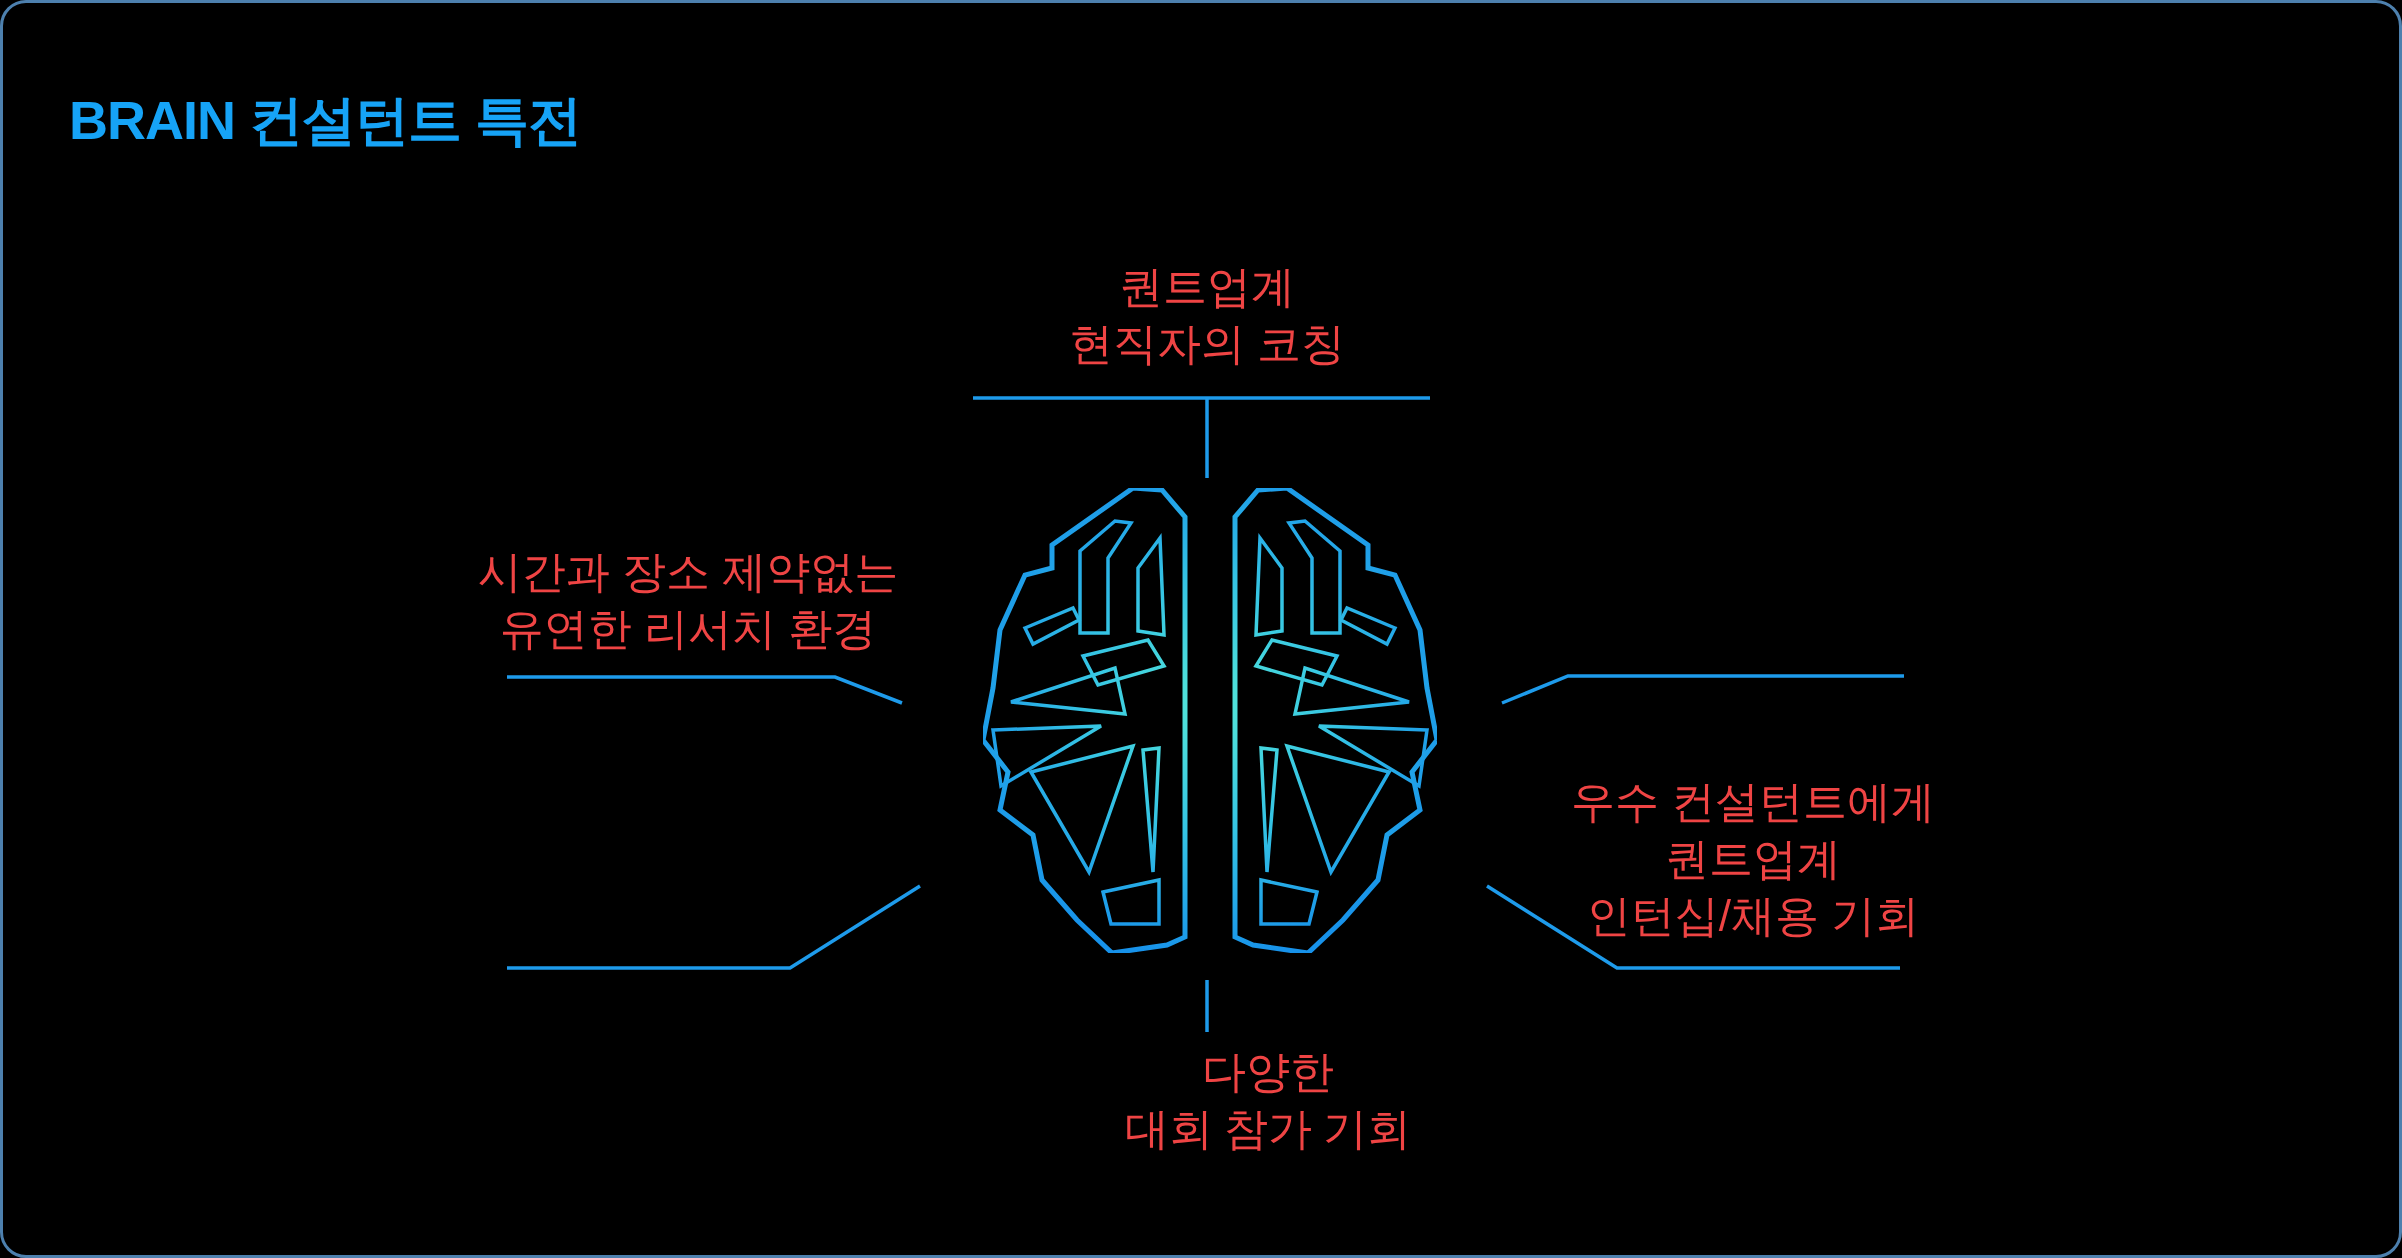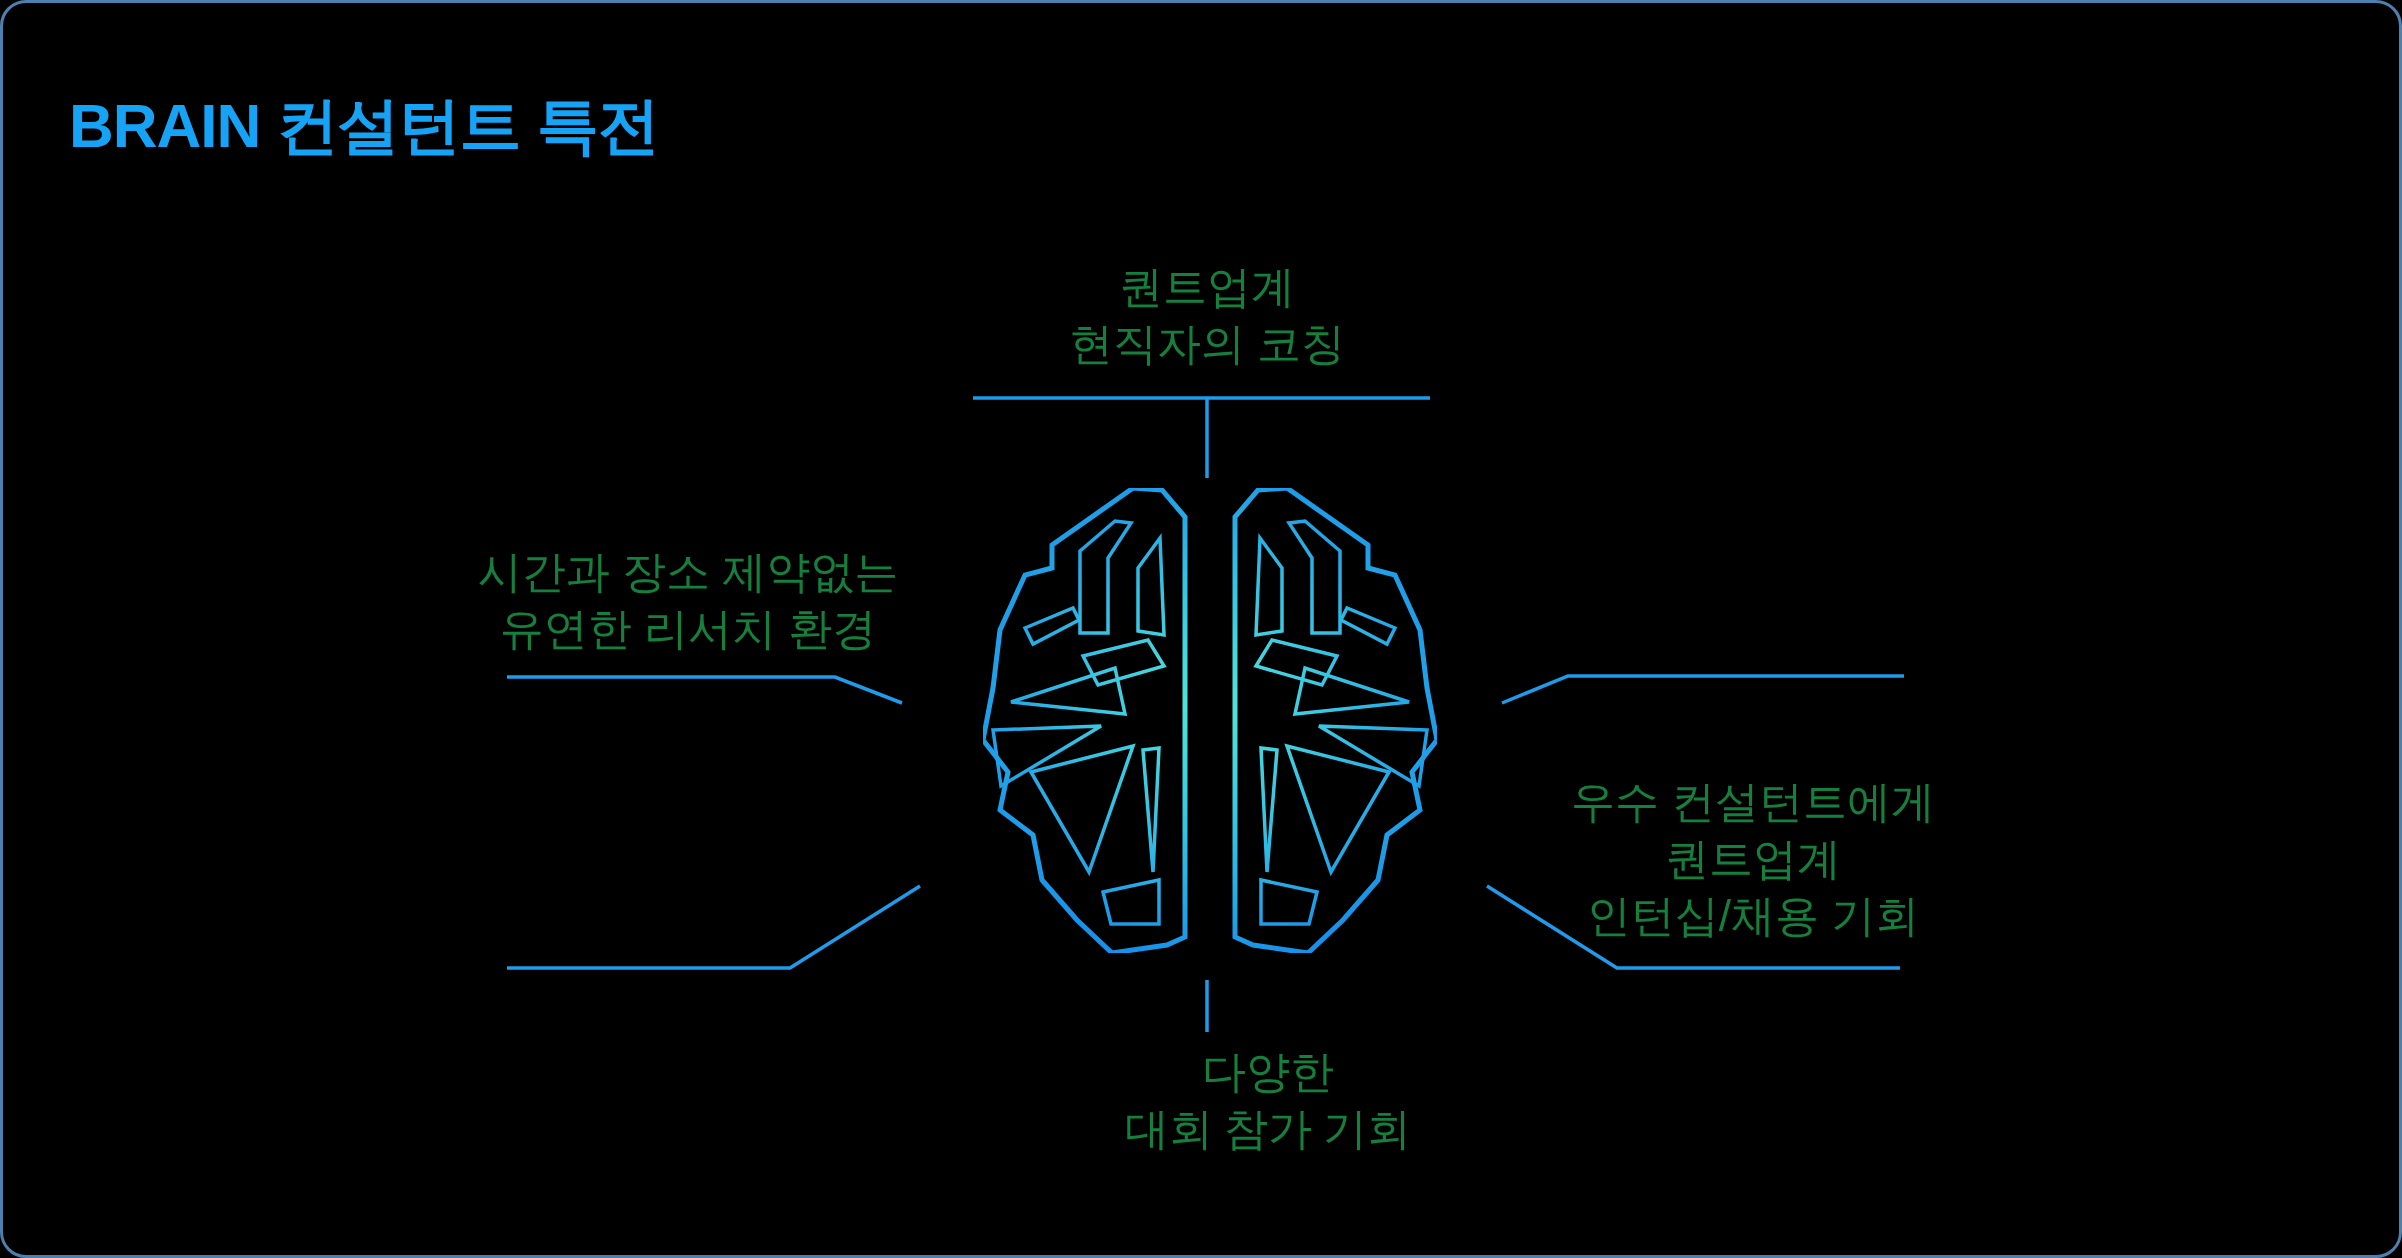--- a/index.html
+++ b/index.html
@@ -20,7 +20,7 @@
   .page-title{
     position:absolute;
     left:69px;top:52px;
-    font-size:62px;line-height:64px;
+    font-size:54px;line-height:64px;
     font-weight:800;
     letter-spacing:-1px;
     color:#16a3f6;

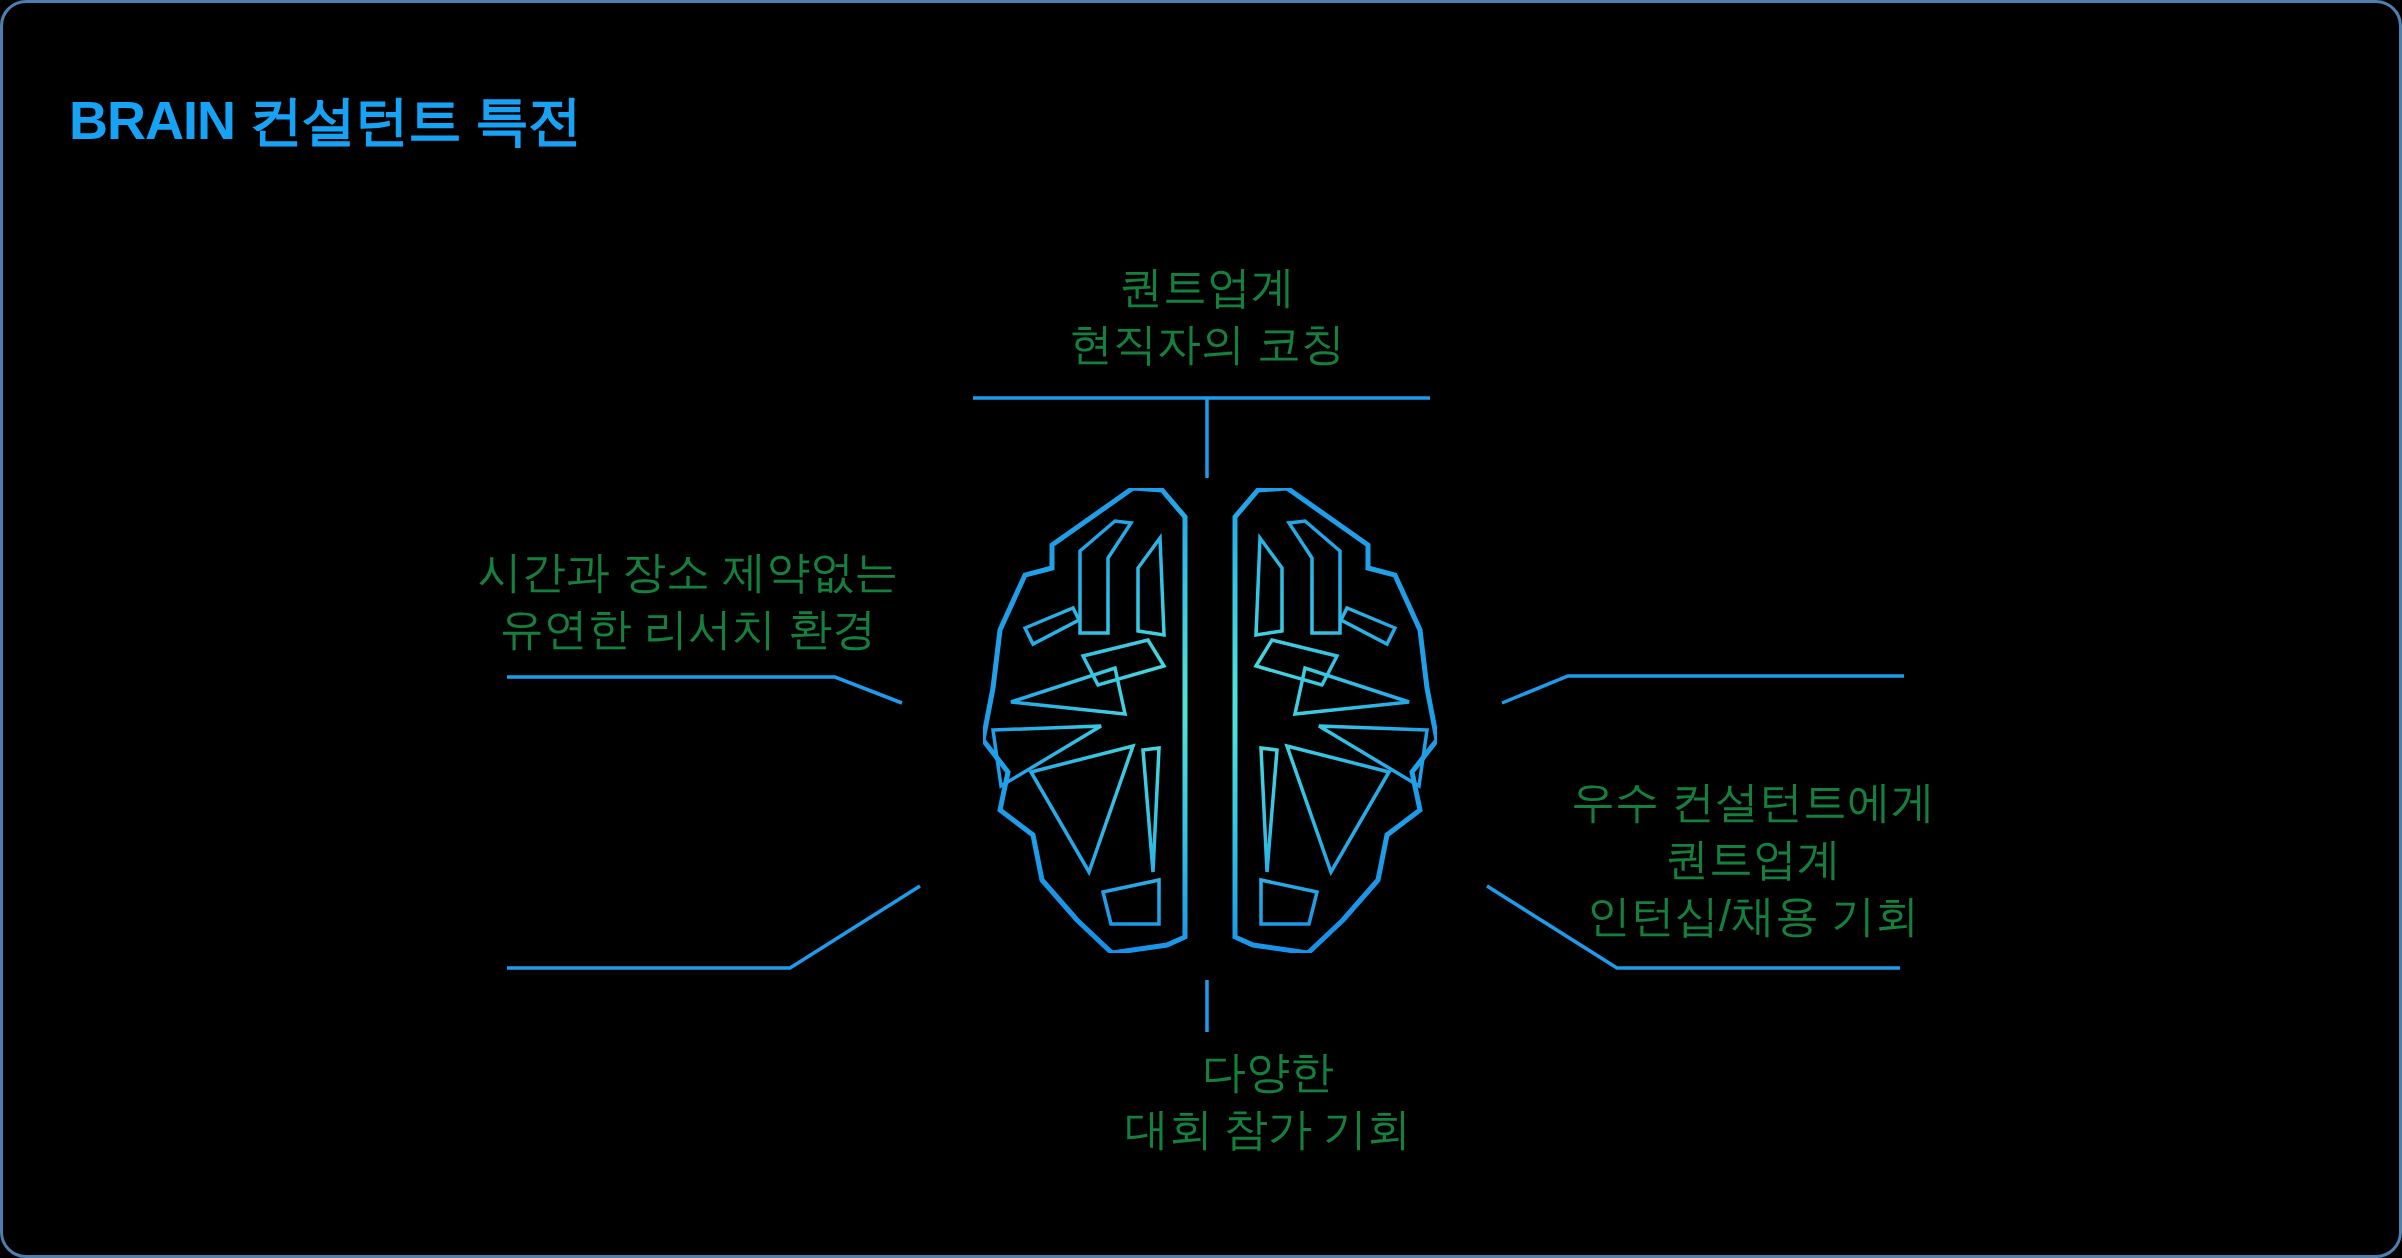--- a/index.html
+++ b/index.html
@@ -33,7 +33,7 @@
     font-size:44px;
     font-weight:500;
     line-height:57px;
-    color:#15803d;
+    color:#ef4444;
     white-space:pre-line;
   }
   .label-top{left:1207px;top:258px;}

